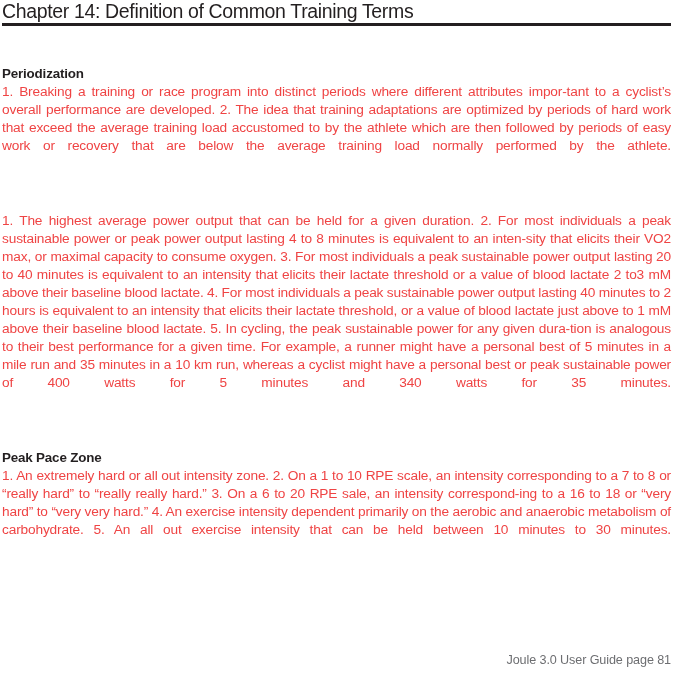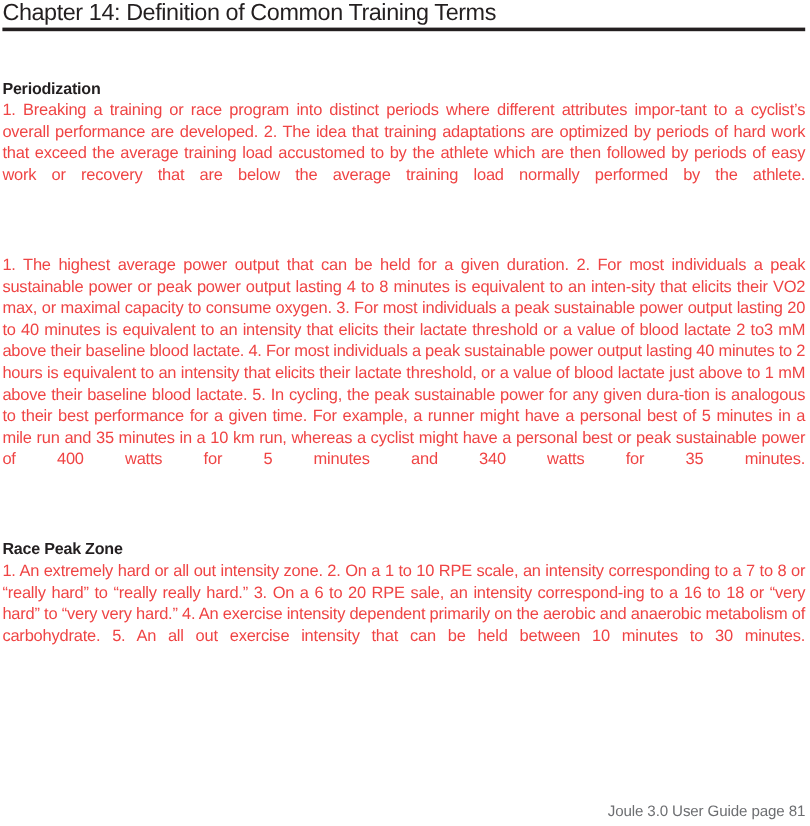--- a/index.html
+++ b/index.html
@@ -116,7 +116,7 @@
     </div>
 
     <div class="section">
-      <h2 class="section-heading">Race Peak Zone</h2>
+      <h2 class="section-heading">Peak Pace Zone</h2>
       <p class="section-body">1. An extremely hard or all out intensity zone. 2. On a 1 to 10 RPE scale, an intensity corresponding to a 7 to 8 or “really hard” to “really really hard.”  3. On a 6 to 20 RPE sale, an intensity correspond-ing to a 16 to 18 or “very hard” to “very very hard.” 4. An exercise intensity dependent primarily on the aerobic and anaerobic metabolism of carbohydrate. 5. An all out exercise intensity that can be held between 10 minutes to 30 minutes.</p>
     </div>
 

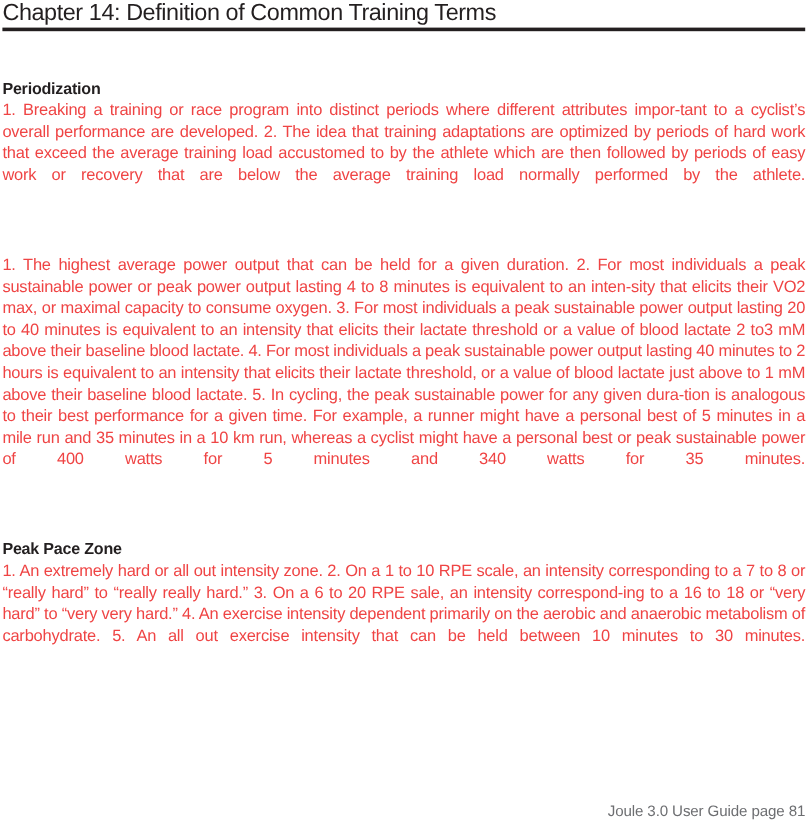--- a/index.html
+++ b/index.html
@@ -84,7 +84,7 @@
   .footer {
     position: absolute;
     right: 4px;
-    bottom: 3px;
+    bottom: 20px;
     text-align: right;
   }
   .footer-text {

